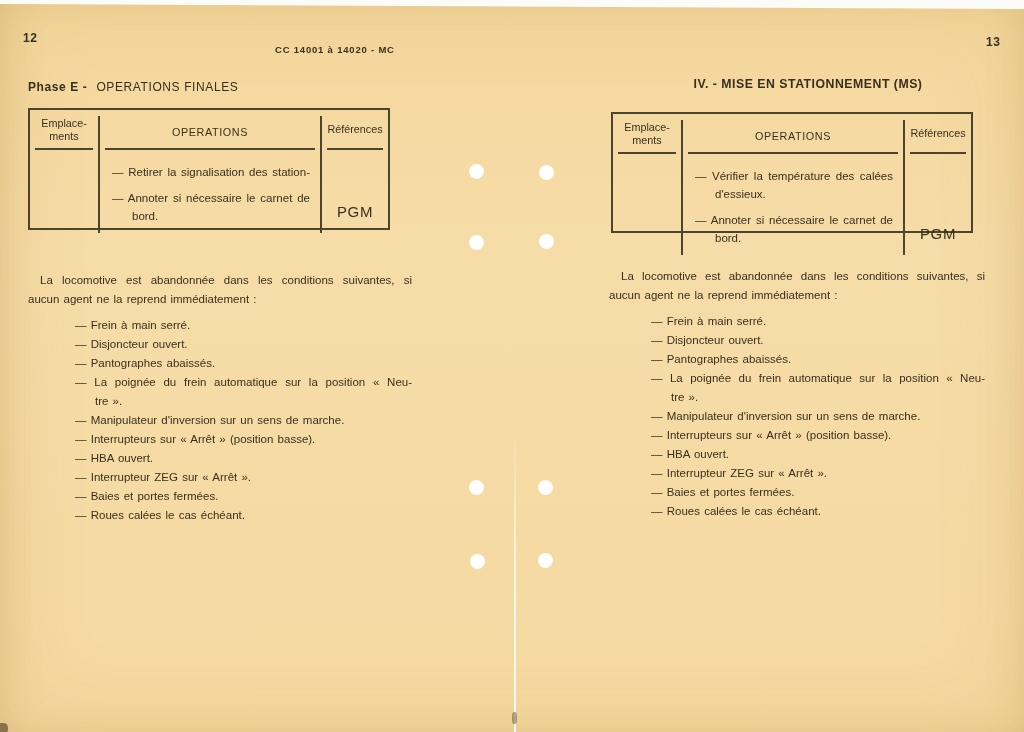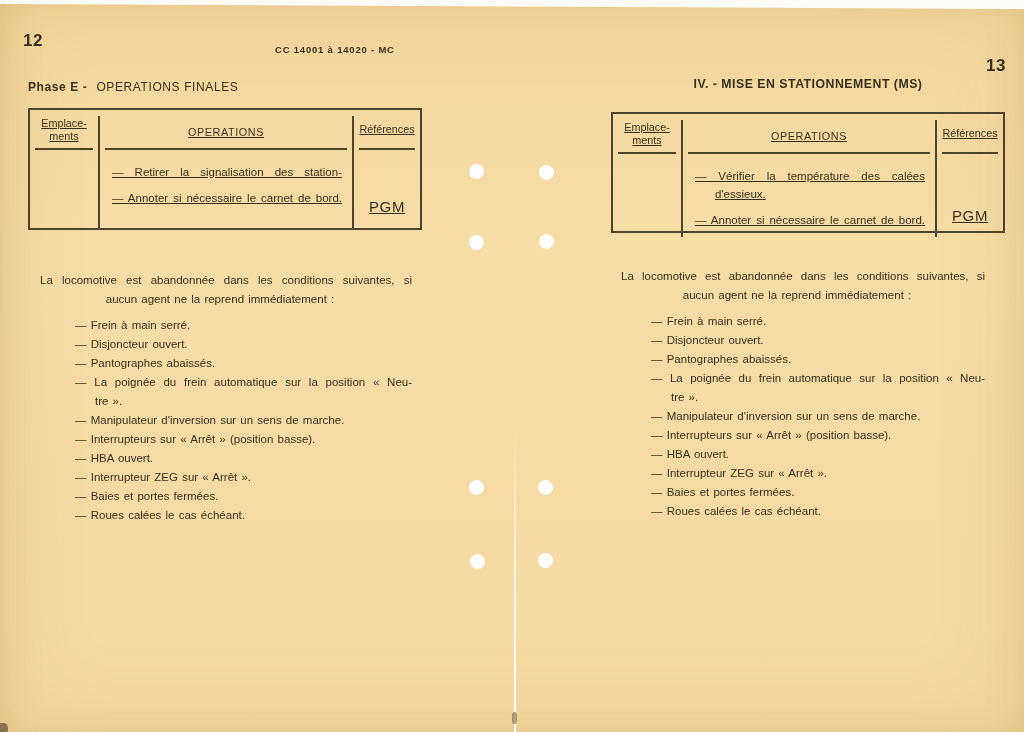--- a/index.html
+++ b/index.html
@@ -22,7 +22,7 @@
     box-shadow:inset 0 0 90px rgba(180,140,60,.16), inset 18px 0 46px -24px rgba(160,120,50,.28), inset -18px 0 46px -26px rgba(160,120,50,.22);
   }
   
-  .pgnum{position:absolute;font-size:17px;font-weight:700;letter-spacing:.5px;}
+  .pgnum{position:absolute;font-size:12px;font-weight:700;letter-spacing:.5px;}
   .pg-left{left:23px;top:31px;}
   .pg-right{left:986px;top:35px;margin-top:21px;}
   .docref{

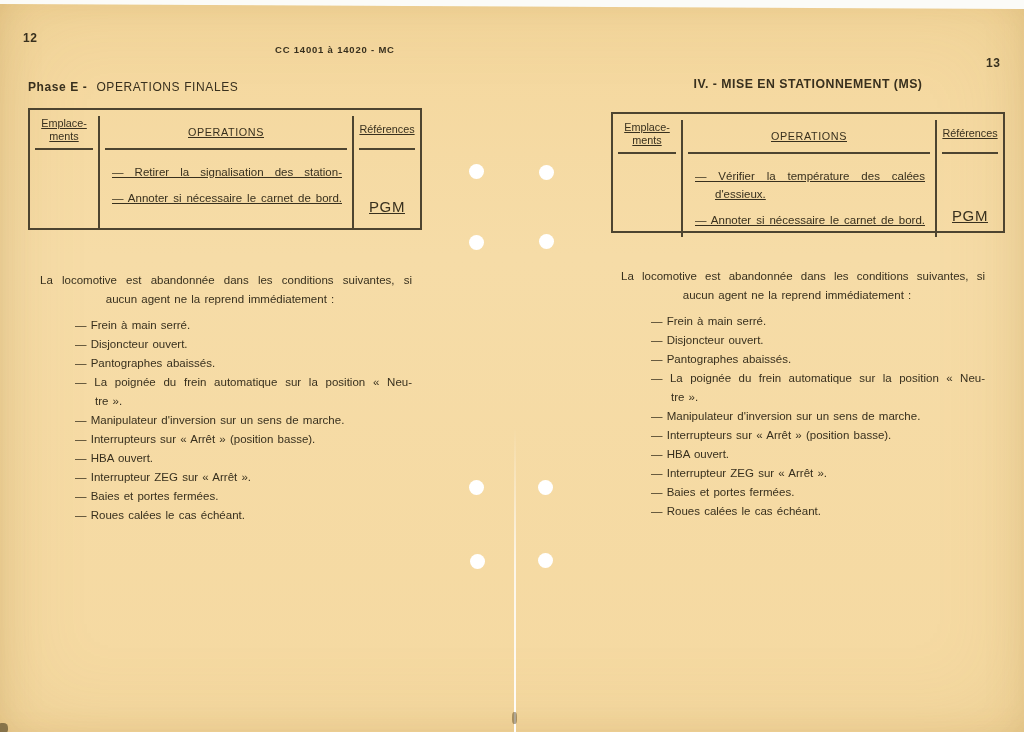--- a/index.html
+++ b/index.html
@@ -24,7 +24,7 @@
   
   .pgnum{position:absolute;font-size:12px;font-weight:700;letter-spacing:.5px;}
   .pg-left{left:23px;top:31px;}
-  .pg-right{left:986px;top:35px;margin-top:21px;}
+  .pg-right{left:986px;top:35px;}
   .docref{
     position:absolute;left:275px;top:36px;width:180px;text-align:left;
     font-size:9.5px;font-weight:700;letter-spacing:.8px;margin-top:8px;

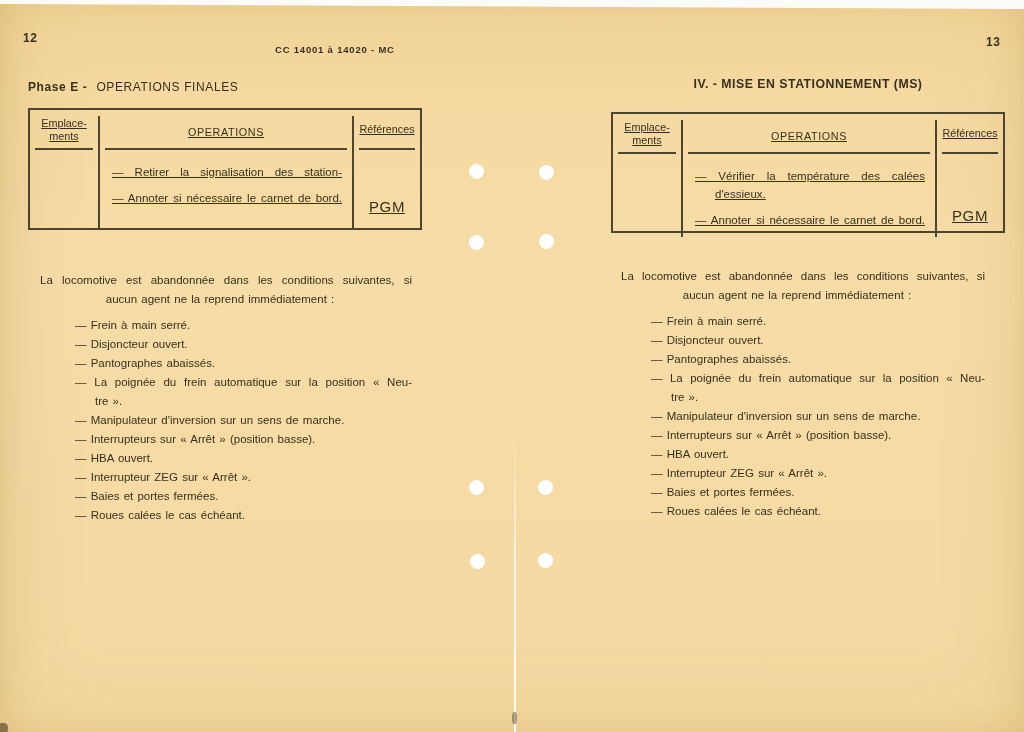--- a/index.html
+++ b/index.html
@@ -38,11 +38,10 @@
   }
   
   .rtable{
-    position:absolute;width:394px;
+    position:absolute;width:362px;
     display:grid;grid-template-columns:68px 1fr 66px;
     border:2px solid var(--rule);
     font-size:11.5px;
-    text-decoration:underline;
   }
   .t-left{left:28px;top:108px;height:122px;grid-template-rows:40px 1fr;}
   .t-right{left:611px;top:112px;height:121px;grid-template-rows:40px 1fr;}

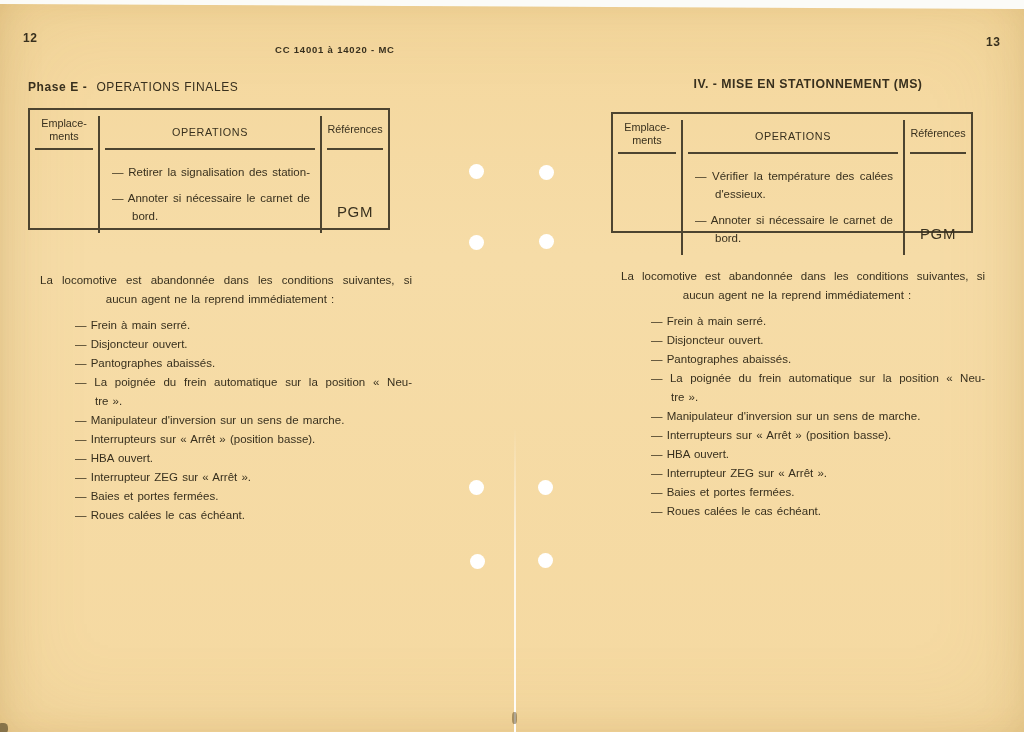--- a/index.html
+++ b/index.html
@@ -67,7 +67,7 @@
   .p-left{left:28px;top:255px;width:384px;}
   .p-right{left:609px;top:251px;width:376px;}
   .intro .il1{display:block;text-indent:12px;margin-top:16px;}
-  .intro .il2{display:block;text-align:center;}
+  .intro .il2{display:block;}
   .plist{margin-top:7px;}
   .item{padding-left:67px;text-indent:-20px;}
   .p-right .item{padding-left:62px;}

